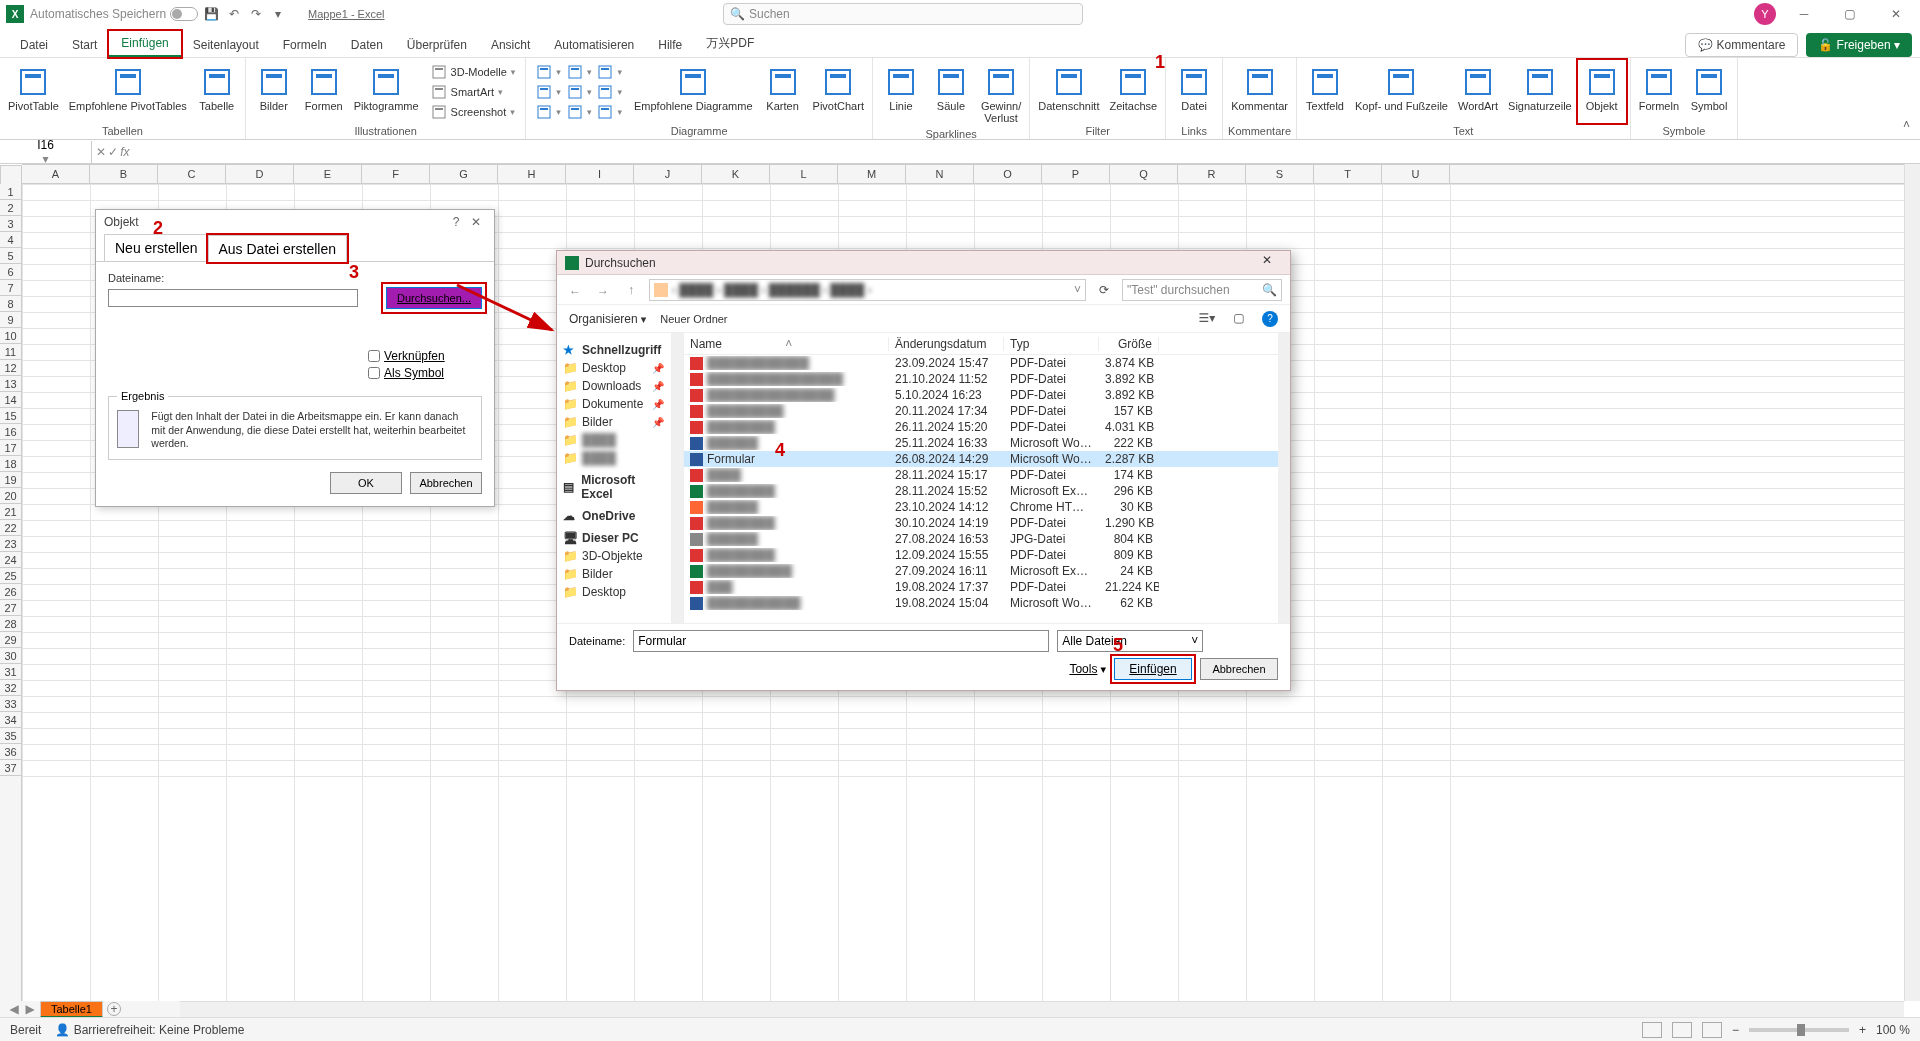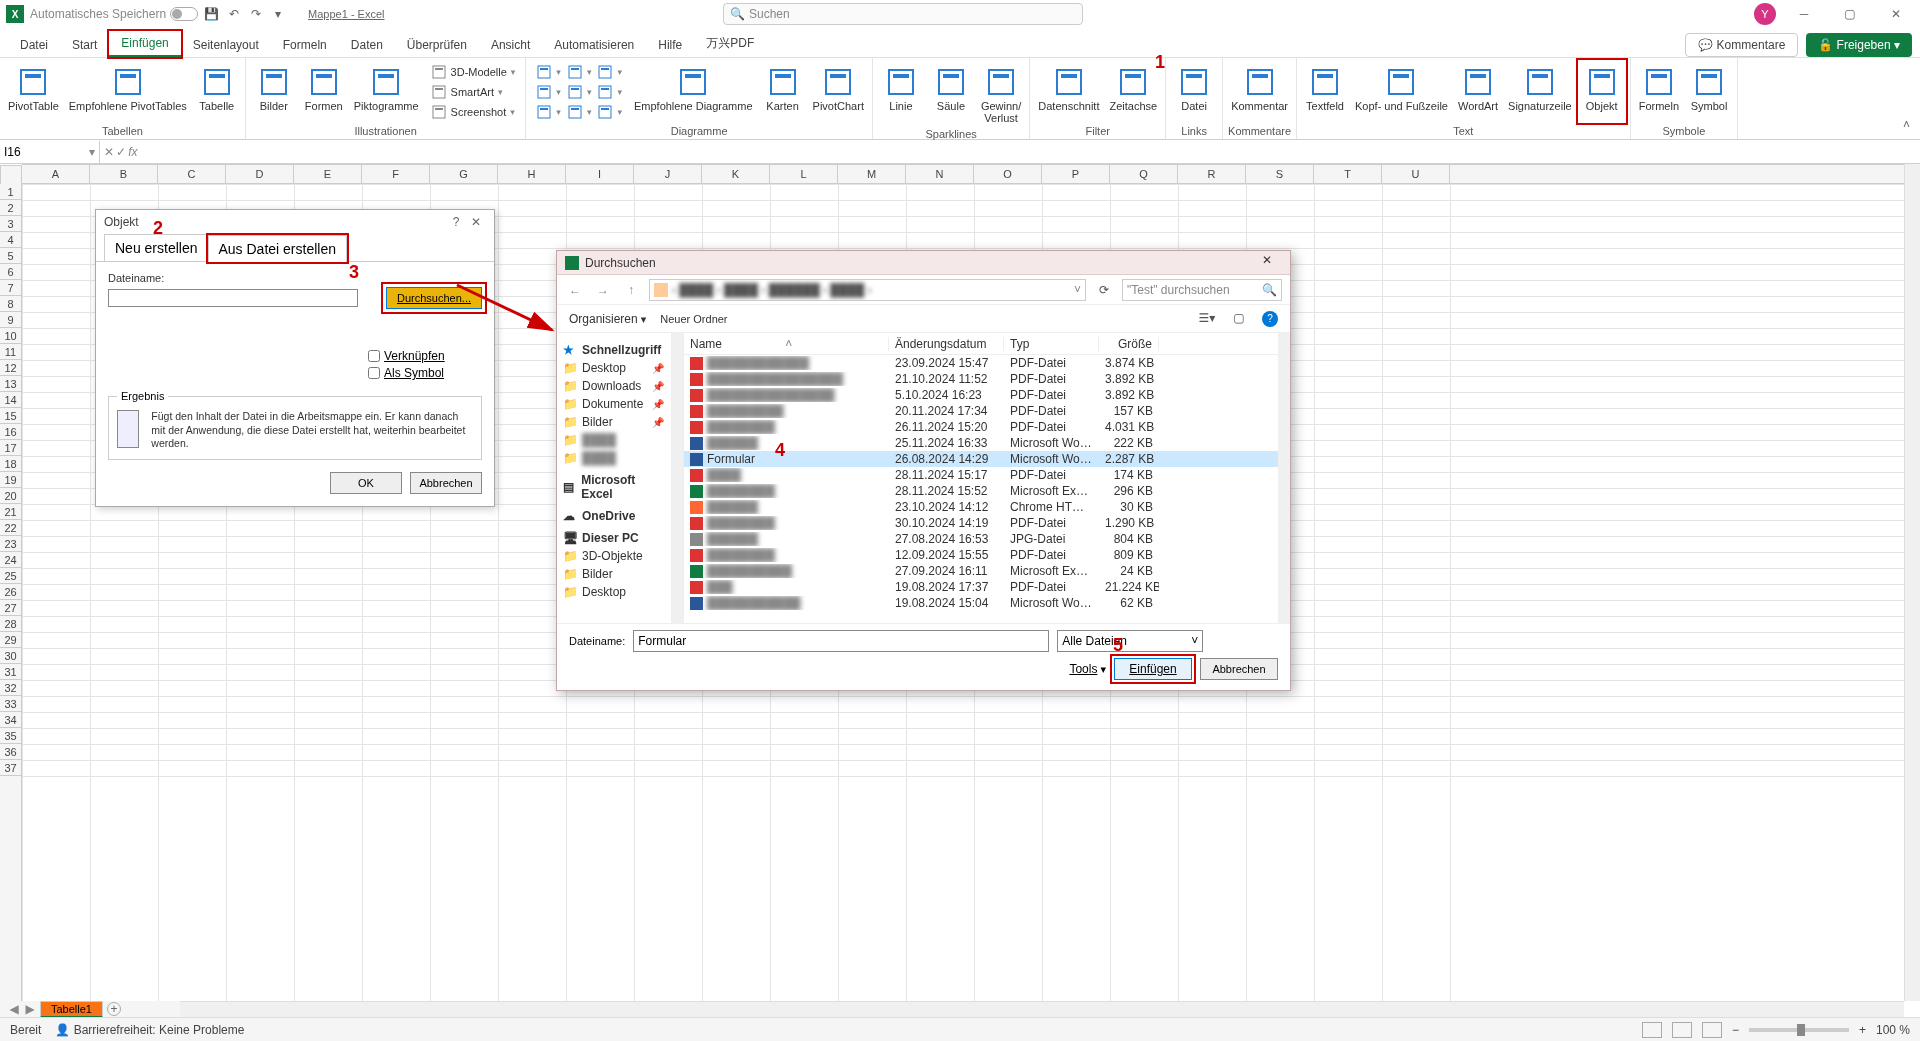--- a/index.html
+++ b/index.html
@@ -44,7 +44,7 @@
 
 
 .formula-bar{height:24px;display:flex;align-items:center;border-bottom:1px solid #d0d0d0;}
-.formula-bar .name-box{width:100px;height:22px;border-right:1px solid #ccc;padding:0 4px;display:flex;align-items:center;justify-content:space-between;}
+.formula-bar .name-box{width:92px;height:22px;border-right:1px solid #ccc;padding:0 4px;display:flex;align-items:center;justify-content:center;flex-direction:column;}
 .formula-bar .fx-btns{display:flex;align-items:center;gap:2px;padding:0 4px;color:#888;}
 .formula-bar .fx-input{flex:1;height:22px;border:none;padding:0 4px;}
 

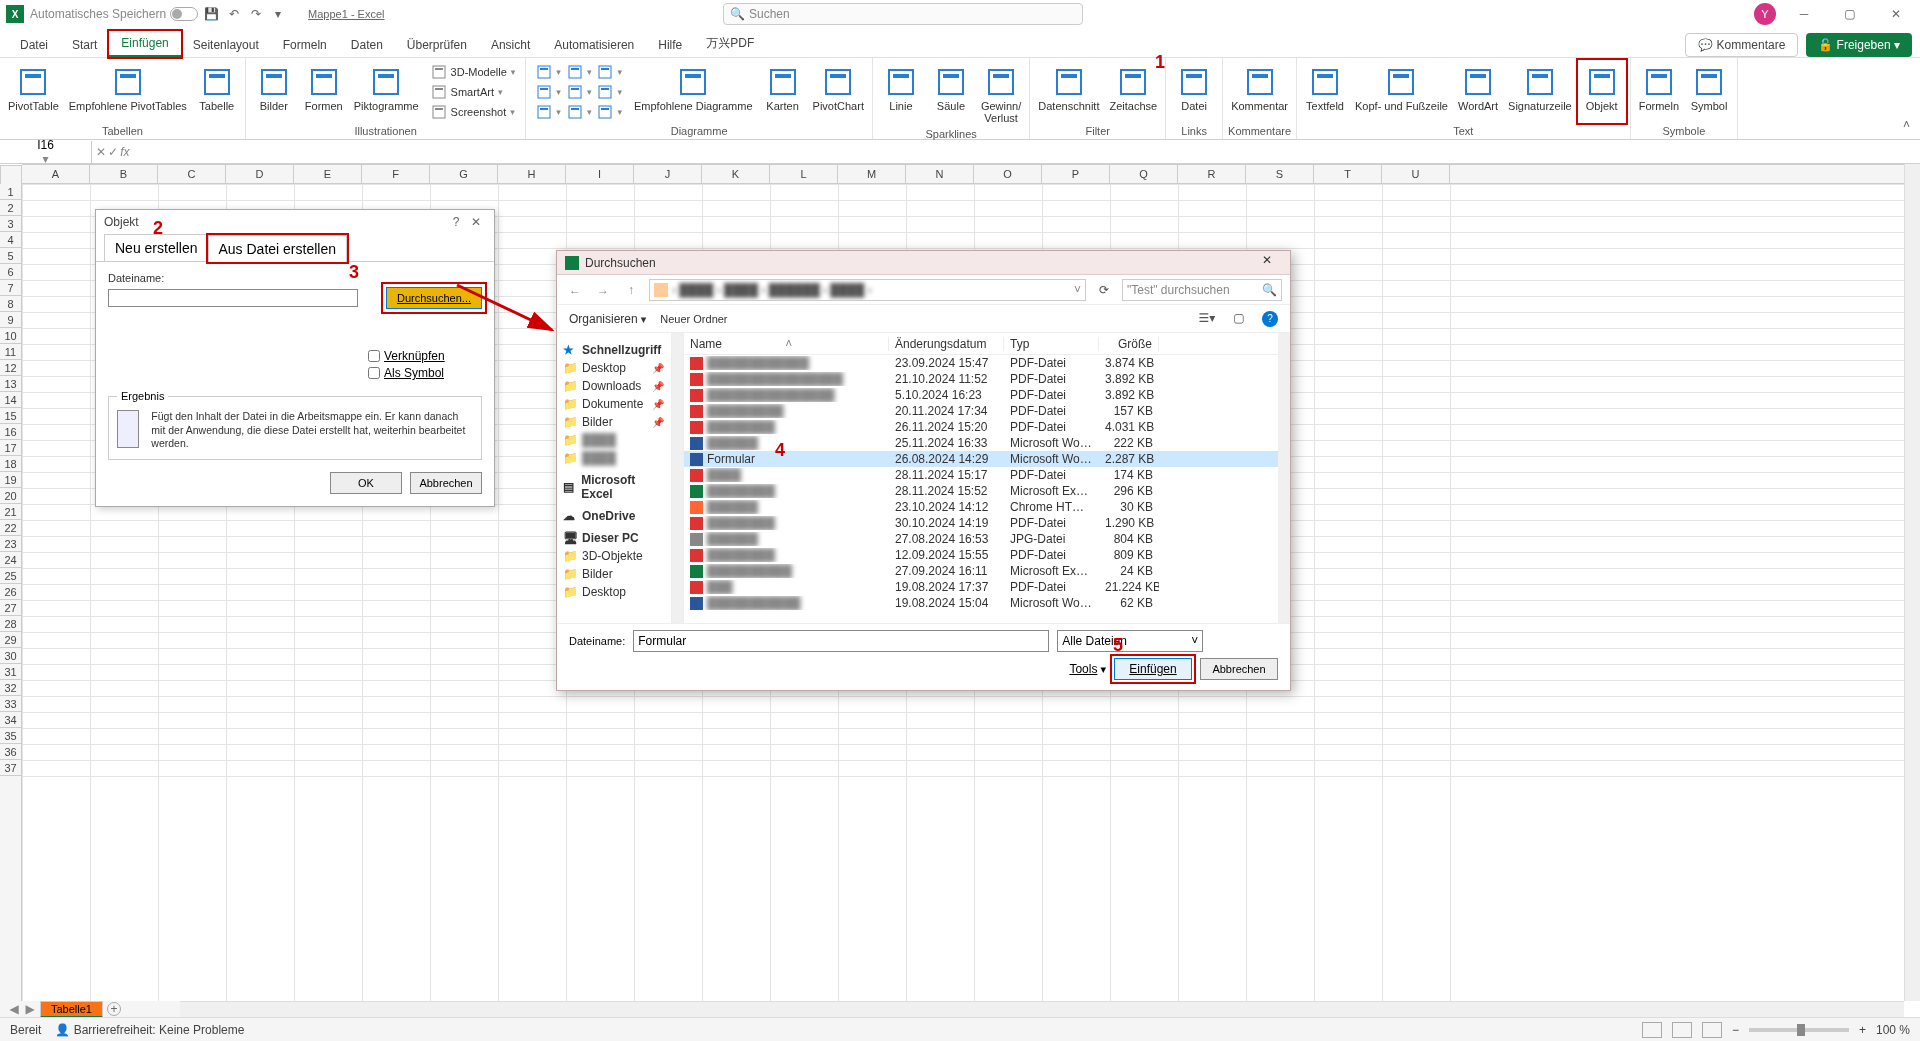--- a/index.html
+++ b/index.html
@@ -91,7 +91,7 @@
 .dlg-object .flabel{font-size:11px;color:#333;margin-bottom:3px;}
 .dlg-object .finput{width:250px;height:18px;border:1px solid #888;padding:0 3px;}
 .dlg-object .browse{height:22px;padding:0 10px;border:1px solid #888;background:#eee;font-size:11px;text-decoration:underline;}
-.dlg-object .browse.hl{outline:2px solid #c00;outline-offset:3px;border:1px solid #0078d7;background:#eab308;text-align:center;}
+.dlg-object .browse.hl{outline:2px solid #c00;outline-offset:3px;border:1px solid #0078d7;background:#a21caf;text-align:center;}
 .dlg-object .chk{display:flex;align-items:center;gap:4px;font-size:11px;margin:3px 0;}
 .dlg-object .chk input{width:12px;height:12px;}
 .dlg-object fieldset{border:1px solid #ccc;padding:8px;margin-top:10px;}

